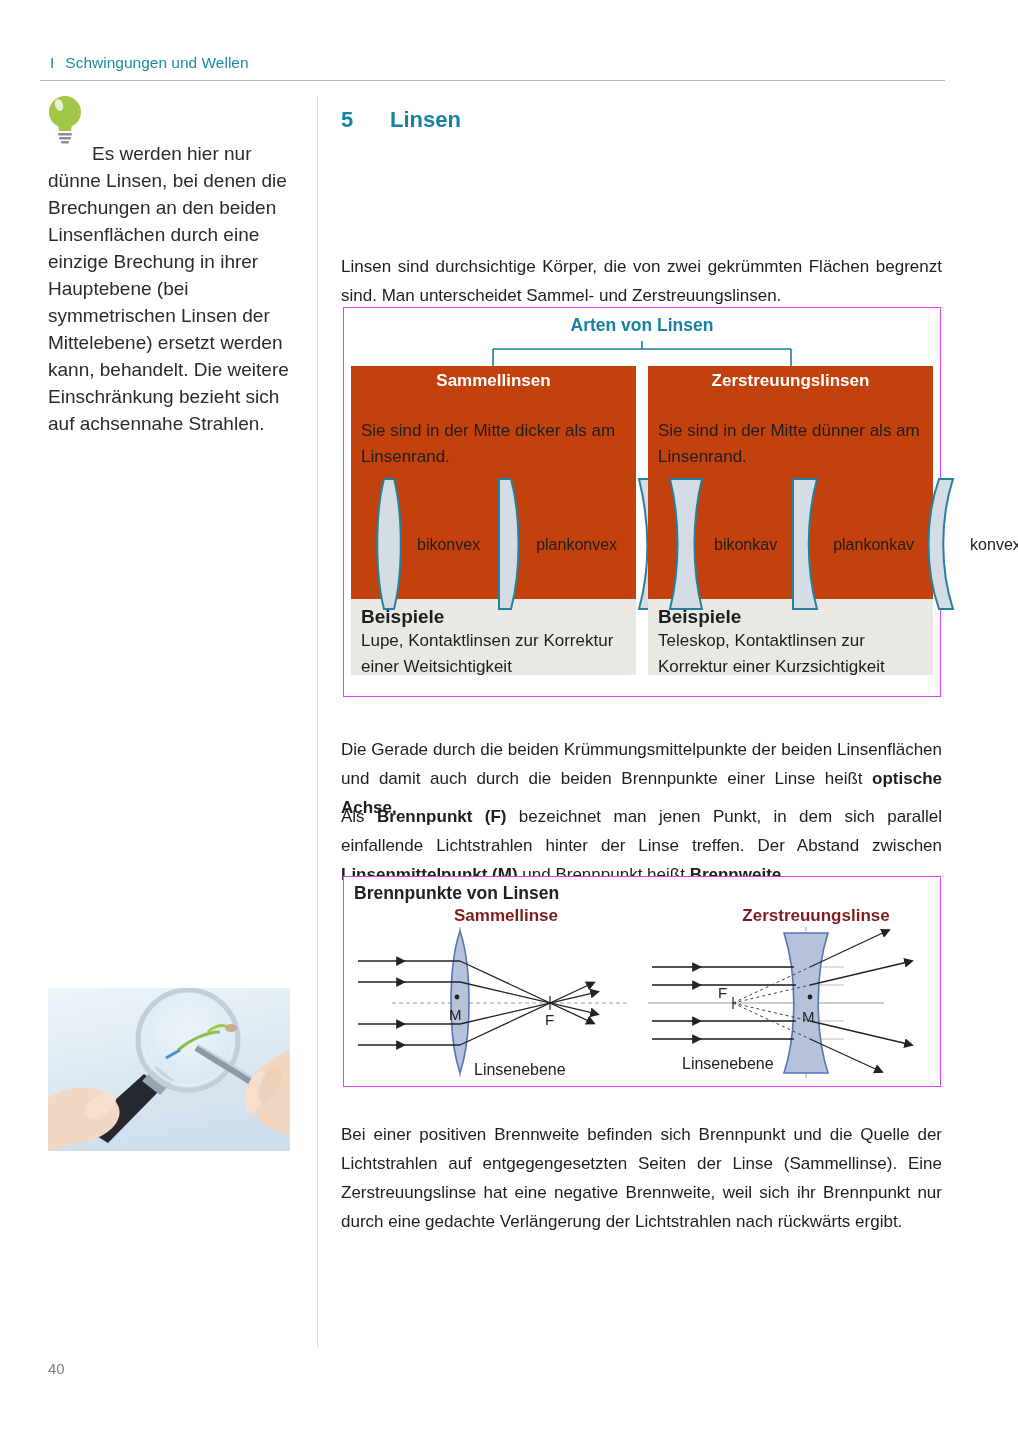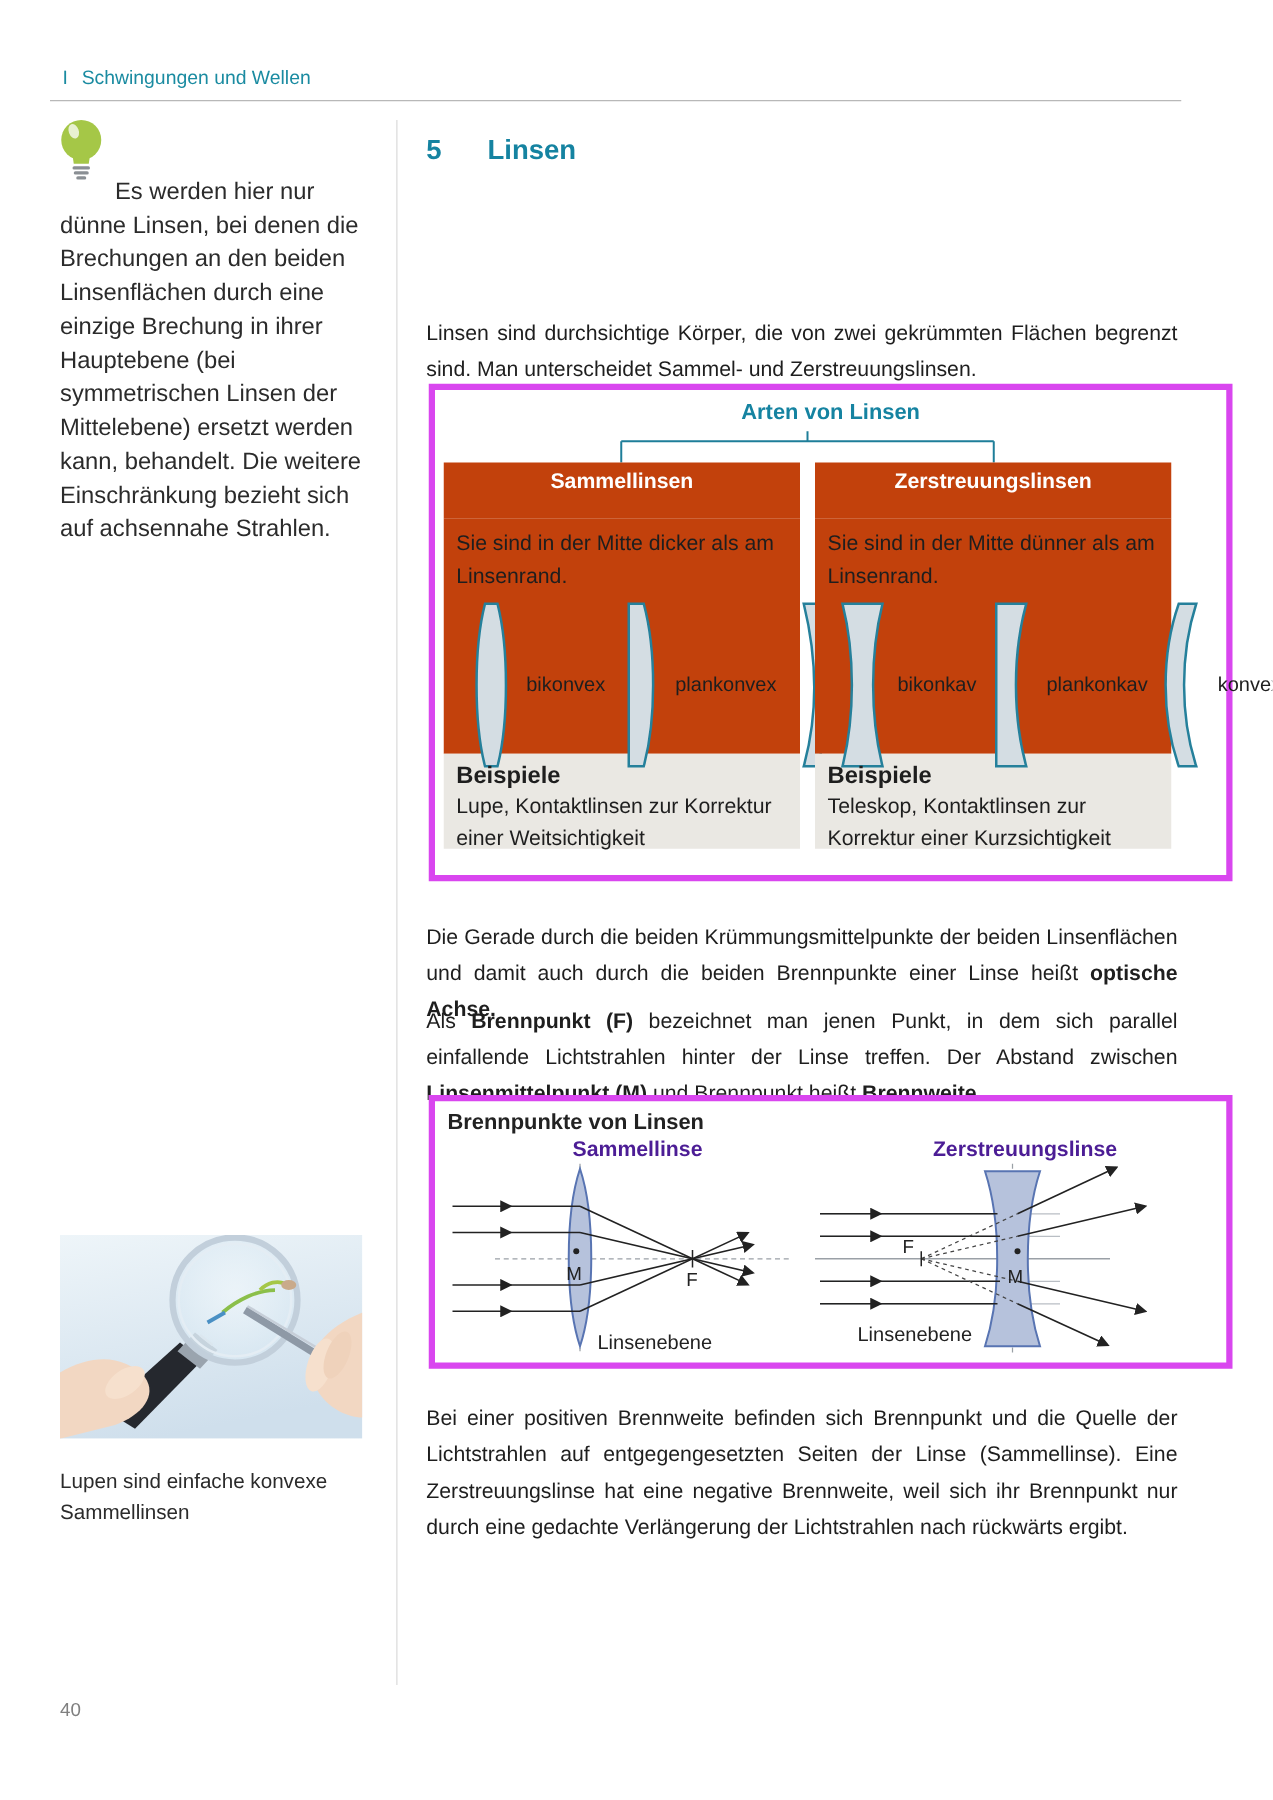--- a/index.html
+++ b/index.html
@@ -25,7 +25,7 @@
         text-align:justify;color:#1e1e1e;}
   .b{font-weight:700;}
   
-  .panel{position:absolute;left:343px;width:596px;background:#fff;border:5px solid #d946ef;box-sizing:content-box;padding-left:37px;}
+  .panel{position:absolute;left:343px;width:596px;background:#fff;border:1px solid #d946ef;box-sizing:content-box;}
   .panel1{top:307px;height:388px;}
   .panel2{top:876px;height:209px;}
   .panel1-title{position:absolute;top:7px;left:0;width:100%;text-align:center;

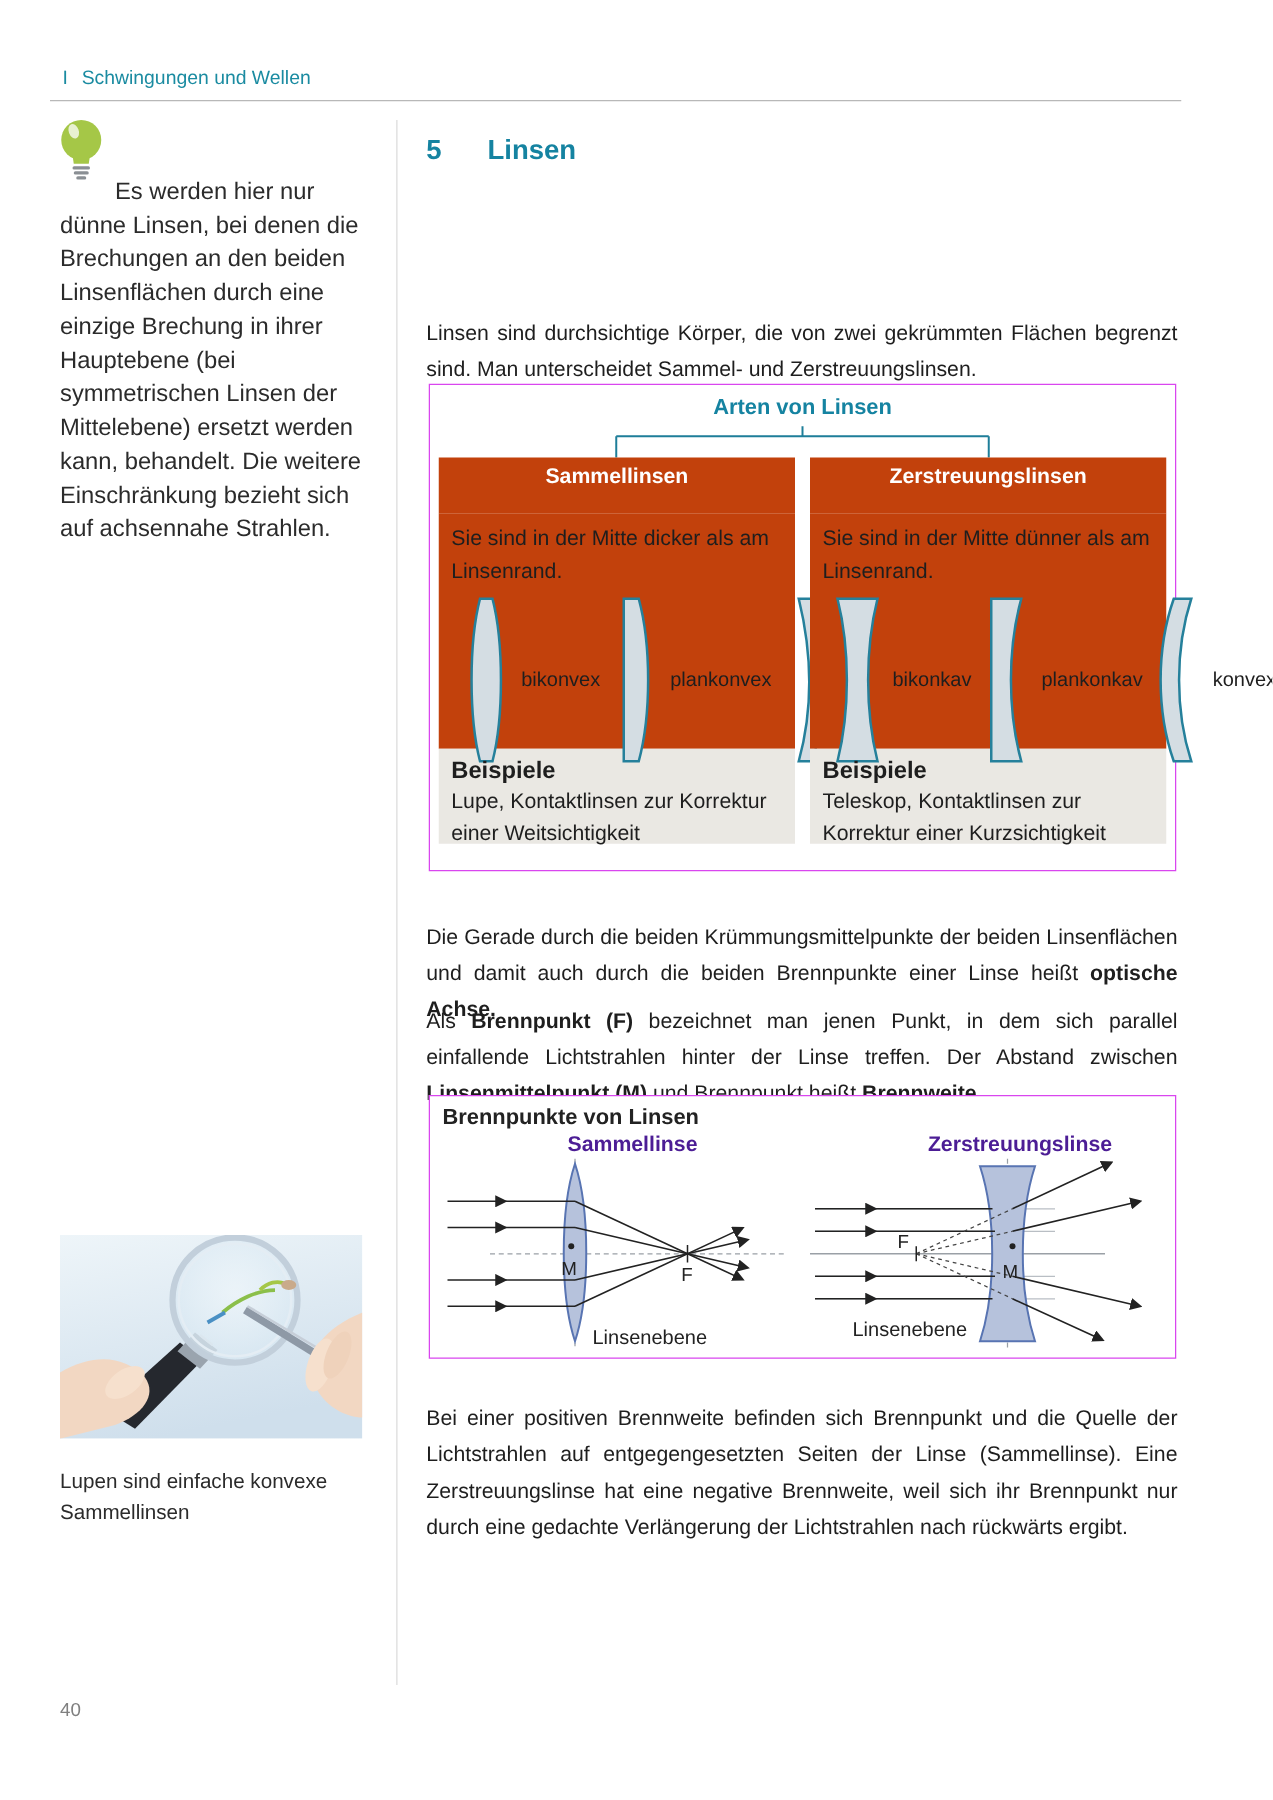--- a/index.html
+++ b/index.html
@@ -44,7 +44,7 @@
   .ex-title{font-size:19px;font-weight:700;margin:0;}
   .ex-text{font-size:17px;line-height:26px;margin:0;}
   .panel2-title{position:absolute;top:6px;left:10px;font-size:17.5px;font-weight:700;color:#222;}
-  .diag-title{position:absolute;top:29px;width:200px;text-align:center;font-size:17px;font-weight:700;color:#4c1d95;}
+  .diag-title{position:absolute;top:29px;width:200px;text-align:center;font-size:17px;font-weight:700;color:#7f1d1d;}
   .diag-title.dt-left{left:62px;} .diag-title.dt-right{left:372px;}
   .diag-svg{position:absolute;top:48px;}
   .diag-svg.ds-left{left:2px;} .diag-svg.ds-right{left:300px;}

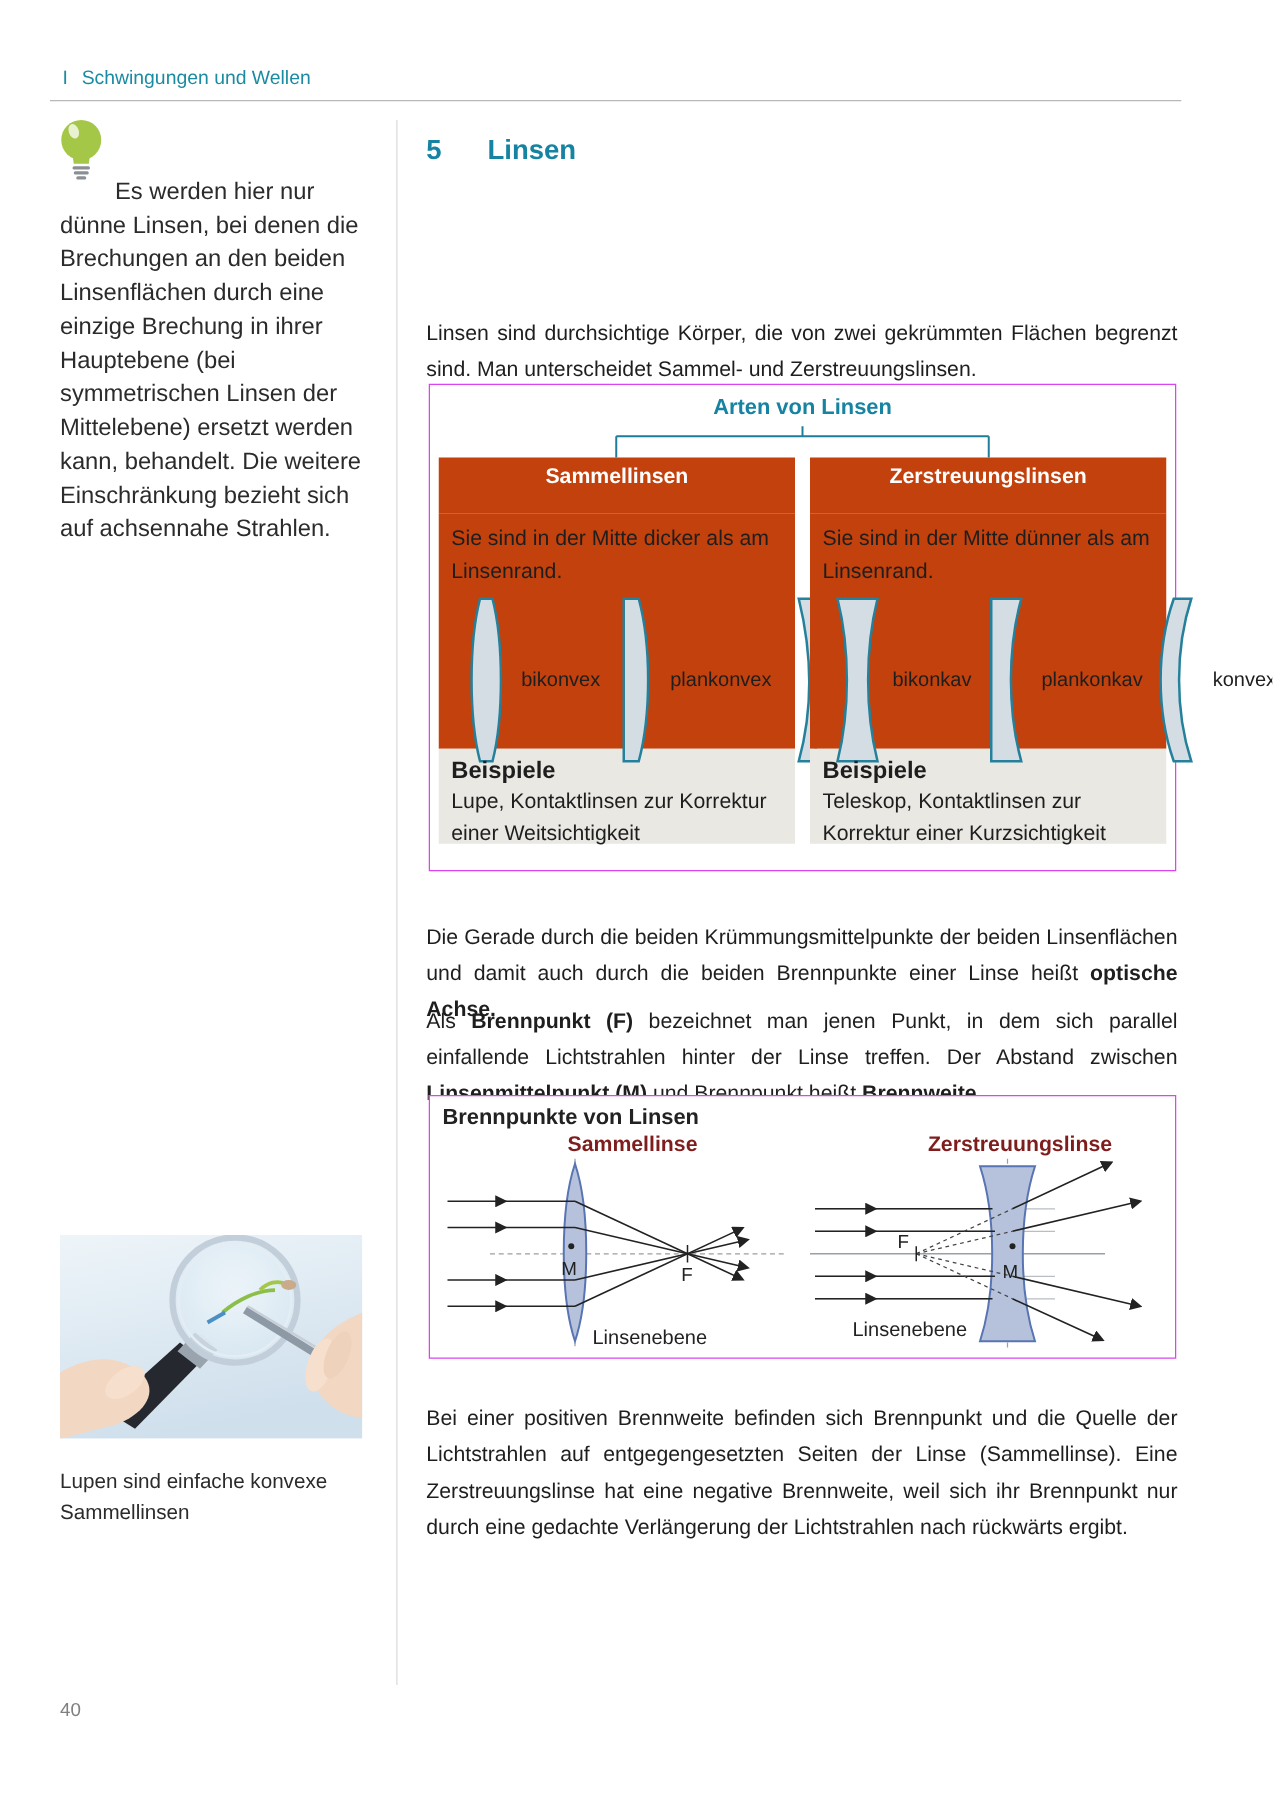--- a/index.html
+++ b/index.html
@@ -266,7 +266,6 @@
       <ellipse cx="222" cy="96" rx="9" ry="20" fill="#efd2bb" transform="rotate(22 222 96)"></ellipse>
     </svg>
   </div>
-  <p class="photo-caption">Lupen sind einfache konvexe Sammellinsen</p>
 
   <div class="page-num">40</div>
 

